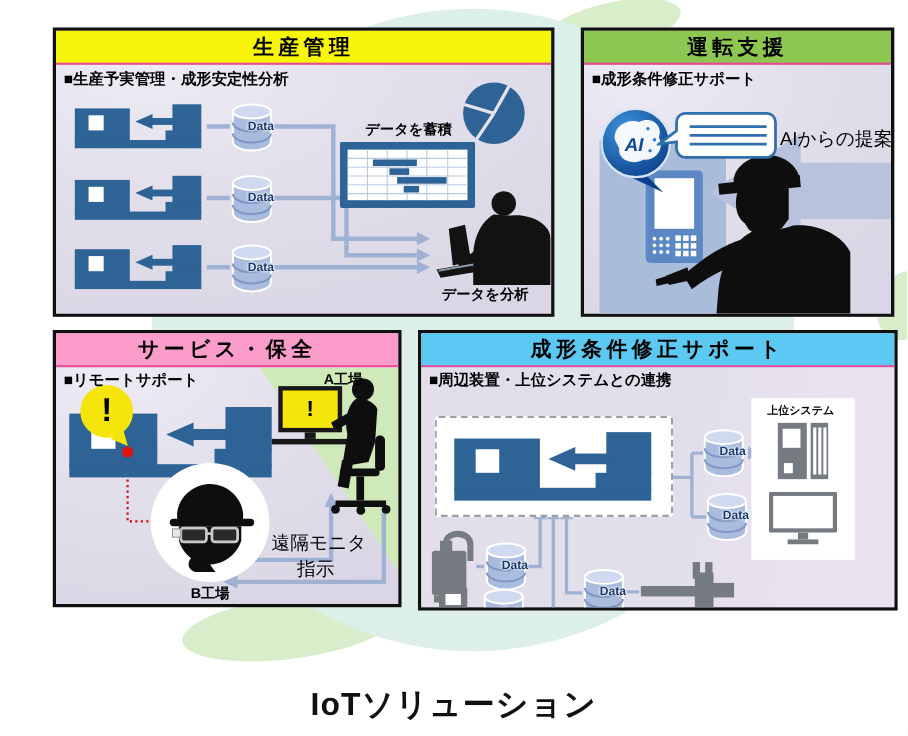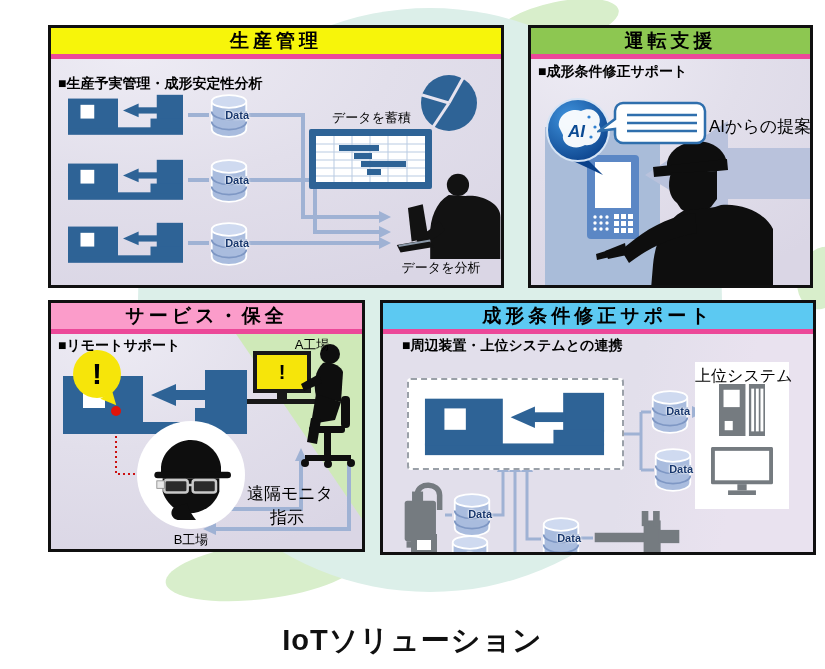--- a/index.html
+++ b/index.html
@@ -11,7 +11,7 @@
   .leaf{position:absolute;background:#d8eecb;border-radius:50%;}
   
   .panel{position:absolute;border:3px solid #101010;background:#e2dfeb;z-index:2;box-sizing:border-box;}
-  .phead{height:31px;border-bottom:5px solid #ec4899;box-sizing:border-box;display:flex;align-items:center;justify-content:center;
+  .phead{height:31px;border-bottom:2px solid #ec4899;box-sizing:border-box;display:flex;align-items:center;justify-content:center;
          font-size:19px;font-weight:bold;letter-spacing:4px;color:#000;}
   .pbody{position:absolute;left:0;top:31px;right:0;bottom:0;overflow:hidden;
          background:radial-gradient(120% 110% at 18% 0%,#edebf4 0%,#e2dfeb 48%,#dad6e5 100%);}

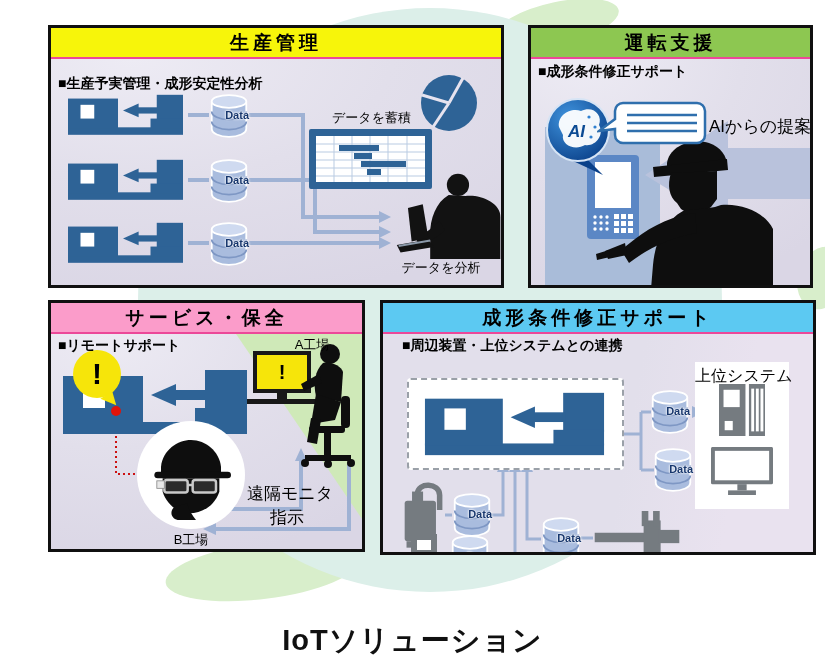--- a/index.html
+++ b/index.html
@@ -192,7 +192,7 @@
       <span>生産管理</span>
     </div>
     <div class="pbody">
-      <div class="subtitle" style="left:7px;top:16px;">■生産予実管理・成形安定性分析</div>
+      <div class="subtitle" style="left:7px;top:4px;">■生産予実管理・成形安定性分析</div>
 
       <svg class="linesvg" width="450" height="227" viewBox="0 0 450 227" style="z-index:1;">
         <g stroke="#9fb2d4" stroke-width="4" fill="none">

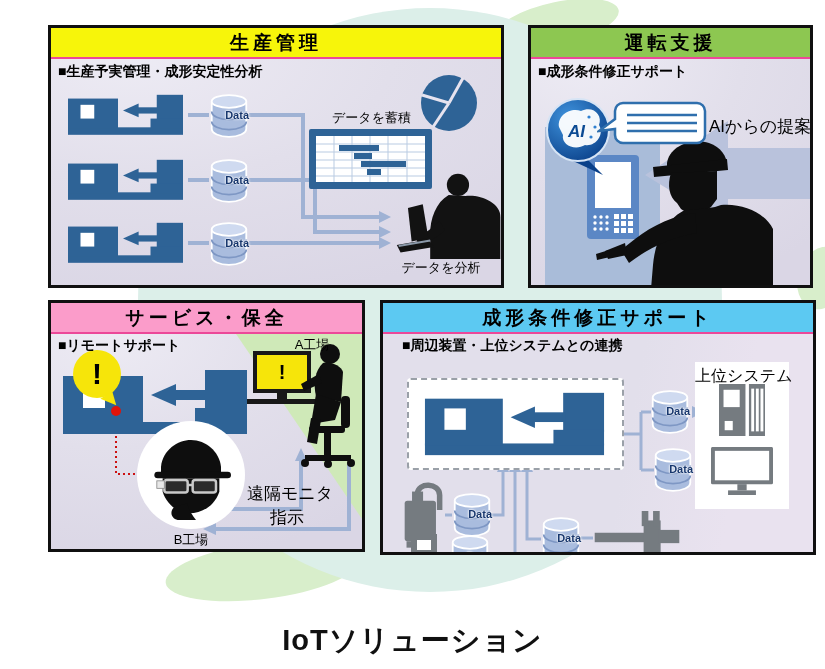--- a/index.html
+++ b/index.html
@@ -17,7 +17,7 @@
          background:radial-gradient(120% 110% at 18% 0%,#edebf4 0%,#e2dfeb 48%,#dad6e5 100%);}
   .subtitle{position:absolute;font-size:14px;font-weight:bold;color:#000;white-space:nowrap;}
   .lbl{position:absolute;font-size:17px;color:#000;text-align:center;white-space:nowrap;}
-  .lbl.b{font-weight:normal;font-size:13px;}
+  .lbl.b{font-weight:bold;font-size:13px;}
   
   .cyl{position:absolute;width:40px;height:46px;}
   .cyl svg{width:100%;height:100%;display:block;}

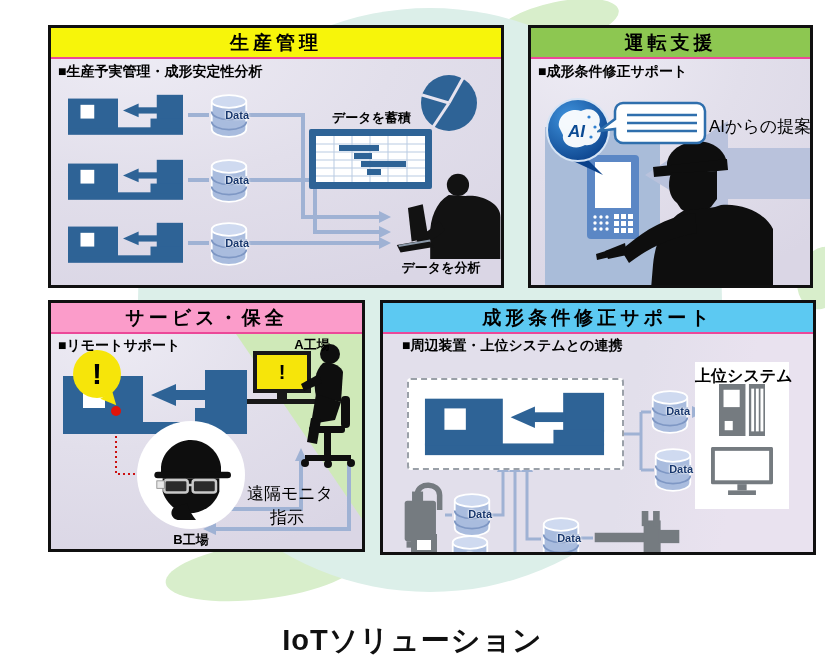--- a/index.html
+++ b/index.html
@@ -386,7 +386,7 @@
     <div class="phead" style="background-color: rgb(92, 201, 242);">
       <span>成形条件修正サポート</span>
     </div>
-    <div class="pbody" style="background:linear-gradient(100deg,#e2dfeb 55%,#e9e2ef 80%);margin-left:12px;">
+    <div class="pbody" style="background:linear-gradient(100deg,#e2dfeb 55%,#e9e2ef 80%);">
       <div class="subtitle" style="left:7px;top:3px;">■周辺装置・上位システムとの連携</div>
 
       <svg class="linesvg" width="430" height="221" viewBox="0 0 430 221" style="z-index:1;">

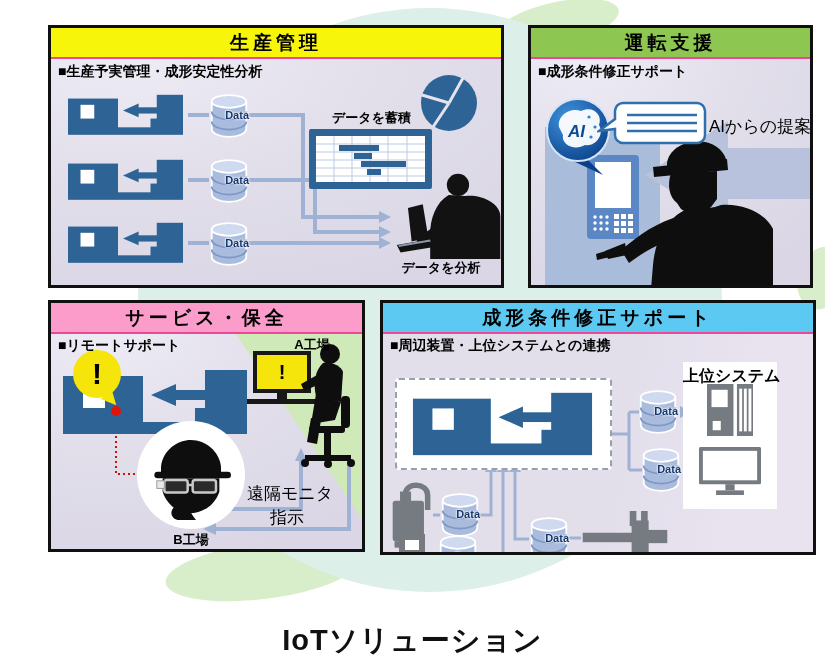--- a/index.html
+++ b/index.html
@@ -414,7 +414,7 @@
         </svg>
 
       <div class="whitebox" style="left:300px;top:28px;width:94px;height:147px;z-index:2;"></div>
-      <div class="lbl b" style="left:300px;top:32px;width:90px;font-size:16px;z-index:3;">上位システム</div>
+      <div class="lbl b" style="left:300px;top:32px;width:90px;font-size:10px;z-index:3;">上位システム</div>
       <svg class="abs" viewBox="0 0 80 90" style="left:316px;top:50px;width:62px;height:52px;z-index:3;">
           <use href="#sym-server"></use>
         </svg>

